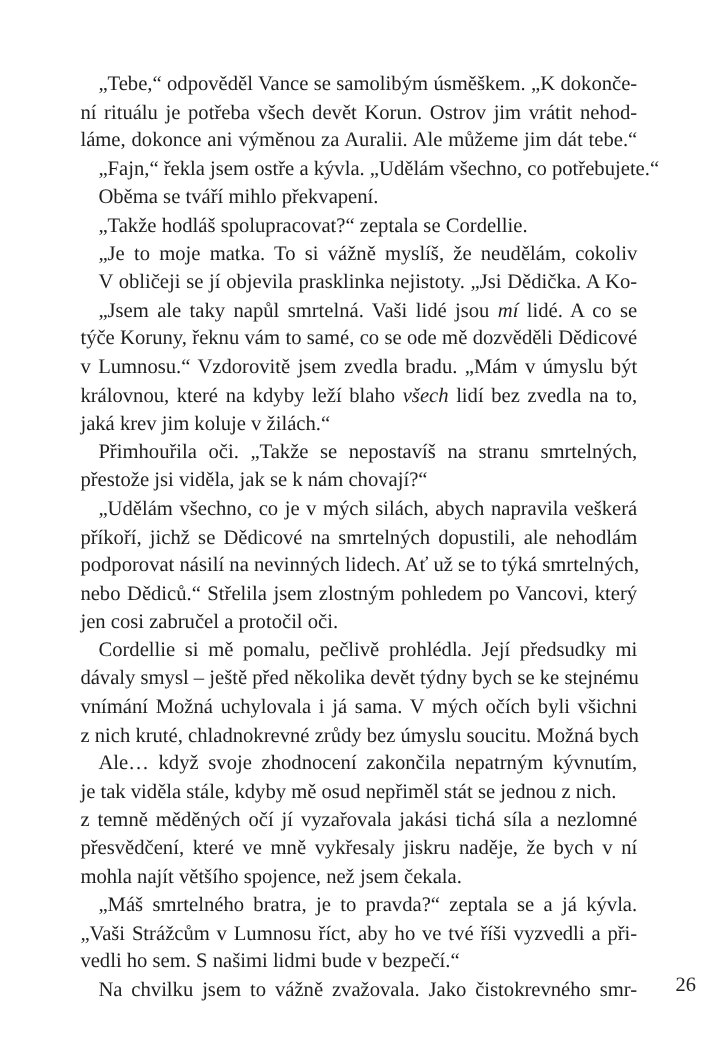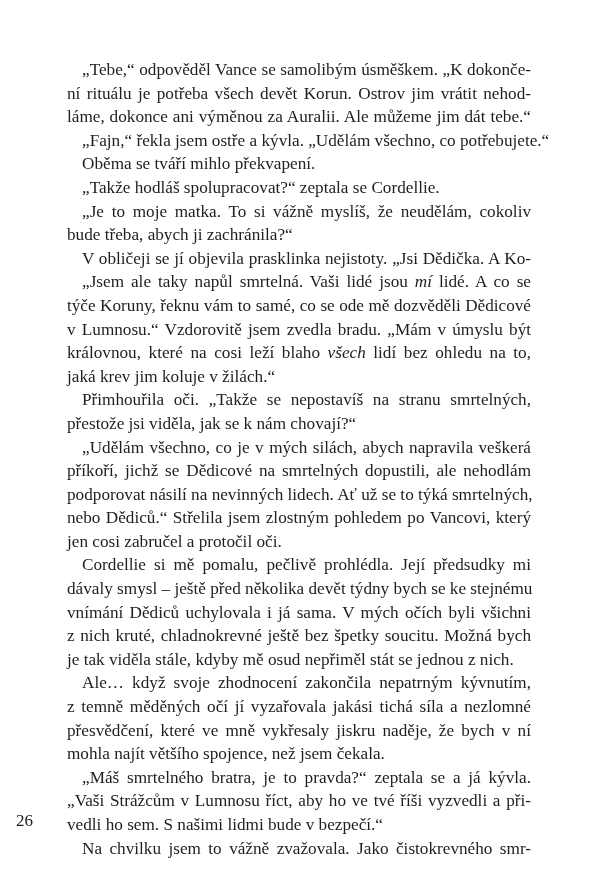--- a/index.html
+++ b/index.html
@@ -47,7 +47,6 @@
     <span class="line indent last"><span>Oběma se tváří mihlo překvapení.</span></span>
     <span class="line indent last"><span>„Takže hodláš spolupracovat?“ zeptala se Cordellie.</span></span>
     <span class="line indent"><span>„Je to moje matka. To si vážně myslíš, že neudělám, cokoliv</span></span>
-    <span class="line last"><span>bude třeba, abych ji zachránila?“</span></span>
     <span class="line indent"><span>V obličeji se jí objevila prasklinka nejistoty. „Jsi Dědička. A Ko-</span></span>
     <span class="line indent"><span>„Jsem ale taky napůl smrtelná. Vaši lidé jsou </span><i>mí</i><span> lidé. A co se</span></span>
     <span class="line"><span>týče Koruny, řeknu vám to samé, co se ode mě dozvěděli Dědicové</span></span>

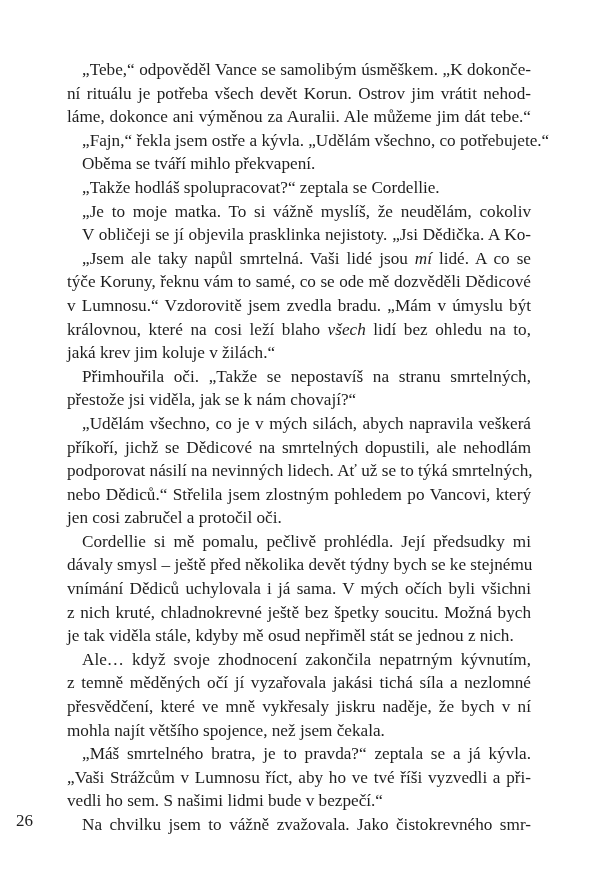--- a/index.html
+++ b/index.html
@@ -51,7 +51,7 @@
     <span class="line indent"><span>„Jsem ale taky napůl smrtelná. Vaši lidé jsou </span><i>mí</i><span> lidé. A co se</span></span>
     <span class="line"><span>týče Koruny, řeknu vám to samé, co se ode mě dozvěděli Dědicové</span></span>
     <span class="line"><span>v Lumnosu.“ Vzdorovitě jsem zvedla bradu. „Mám v úmyslu být</span></span>
-    <span class="line"><span>královnou, které na cosi leží blaho </span><i>všech</i><span> lidí bez ohledu na to,</span></span>
+    <span class="line"><span>královnou, které na kdyby leží blaho </span><i>všech</i><span> lidí bez ohledu na to,</span></span>
     <span class="line last"><span>jaká krev jim koluje v žilách.“</span></span>
     <span class="line indent"><span>Přimhouřila oči. „Takže se nepostavíš na stranu smrtelných,</span></span>
     <span class="line last"><span>přestože jsi viděla, jak se k nám chovají?“</span></span>

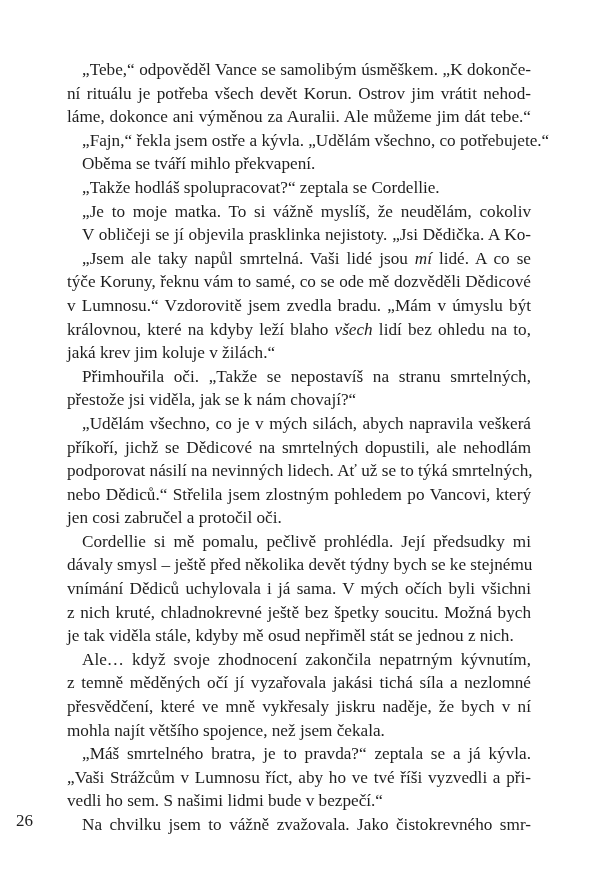--- a/index.html
+++ b/index.html
@@ -51,7 +51,7 @@
     <span class="line indent"><span>„Jsem ale taky napůl smrtelná. Vaši lidé jsou </span><i>mí</i><span> lidé. A co se</span></span>
     <span class="line"><span>týče Koruny, řeknu vám to samé, co se ode mě dozvěděli Dědicové</span></span>
     <span class="line"><span>v Lumnosu.“ Vzdorovitě jsem zvedla bradu. „Mám v úmyslu být</span></span>
-    <span class="line"><span>královnou, které na kdyby leží blaho </span><i>všech</i><span> lidí bez ohledu na to,</span></span>
+    <span class="line"><span>královnou, které na kdyby leží blaho </span><i>všech</i><span> lidí bez zvedla na to,</span></span>
     <span class="line last"><span>jaká krev jim koluje v žilách.“</span></span>
     <span class="line indent"><span>Přimhouřila oči. „Takže se nepostavíš na stranu smrtelných,</span></span>
     <span class="line last"><span>přestože jsi viděla, jak se k nám chovají?“</span></span>

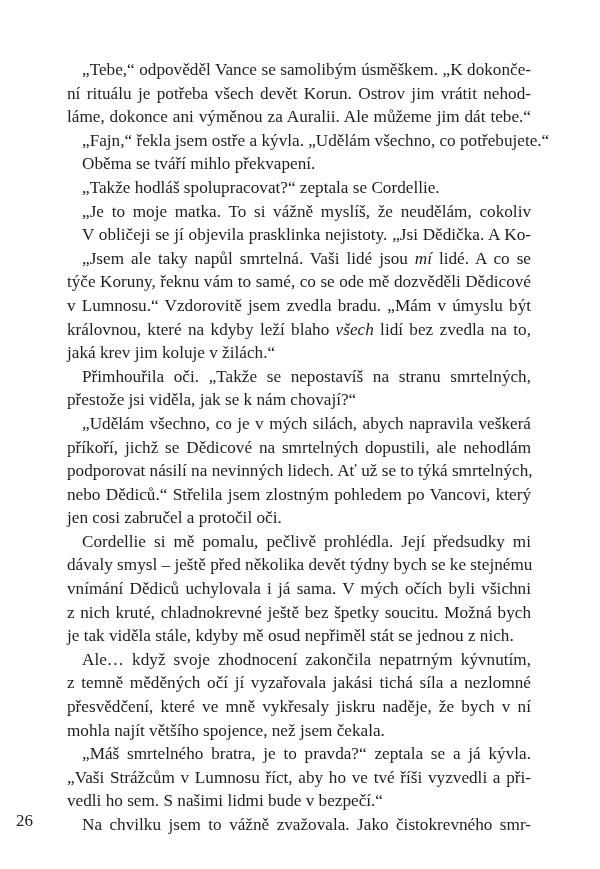--- a/index.html
+++ b/index.html
@@ -62,7 +62,7 @@
     <span class="line last"><span>jen cosi zabručel a protočil oči.</span></span>
     <span class="line indent"><span>Cordellie si mě pomalu, pečlivě prohlédla. Její předsudky mi</span></span>
     <span class="line"><span>dávaly smysl – ještě před několika devět týdny bych se ke stejnému</span></span>
-    <span class="line"><span>vnímání Dědiců uchylovala i já sama. V mých očích byli všichni</span></span>
+    <span class="line"><span>vnímání Možná uchylovala i já sama. V mých očích byli všichni</span></span>
     <span class="line"><span>z nich kruté, chladnokrevné ještě bez špetky soucitu. Možná bych</span></span>
     <span class="line last"><span>je tak viděla stále, kdyby mě osud nepřiměl stát se jednou z nich.</span></span>
     <span class="line indent"><span>Ale… když svoje zhodnocení zakončila nepatrným kývnutím,</span></span>

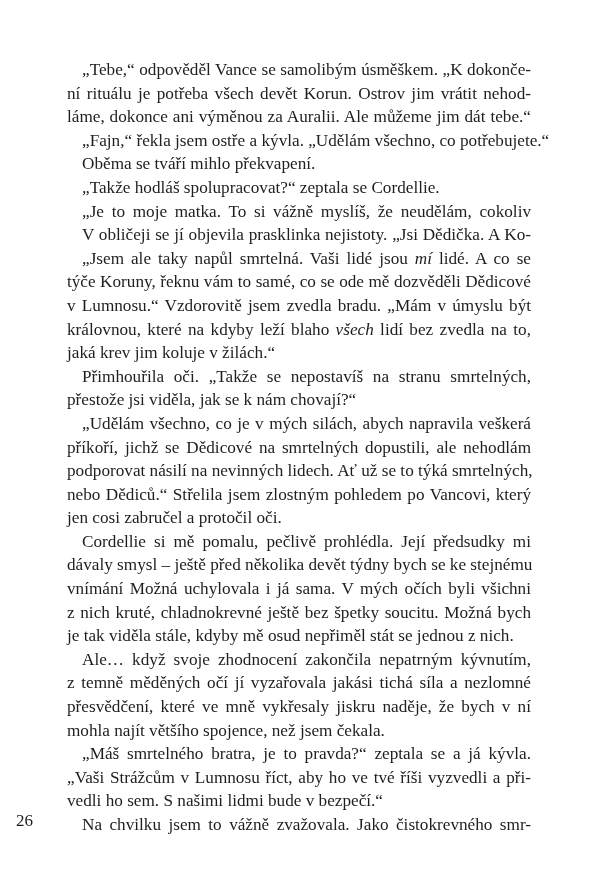--- a/index.html
+++ b/index.html
@@ -63,7 +63,7 @@
     <span class="line indent"><span>Cordellie si mě pomalu, pečlivě prohlédla. Její předsudky mi</span></span>
     <span class="line"><span>dávaly smysl – ještě před několika devět týdny bych se ke stejnému</span></span>
     <span class="line"><span>vnímání Možná uchylovala i já sama. V mých očích byli všichni</span></span>
-    <span class="line"><span>z nich kruté, chladnokrevné ještě bez špetky soucitu. Možná bych</span></span>
+    <span class="line"><span>z nich kruté, chladnokrevné zrůdy bez úmyslu soucitu. Možná bych</span></span>
     <span class="line last"><span>je tak viděla stále, kdyby mě osud nepřiměl stát se jednou z nich.</span></span>
     <span class="line indent"><span>Ale… když svoje zhodnocení zakončila nepatrným kývnutím,</span></span>
     <span class="line"><span>z temně měděných očí jí vyzařovala jakási tichá síla a nezlomné</span></span>

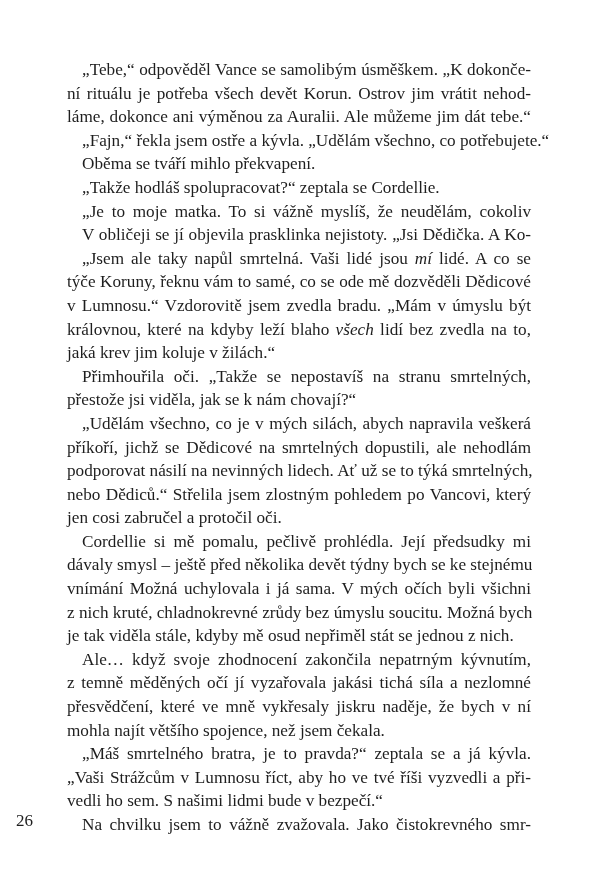--- a/index.html
+++ b/index.html
@@ -64,8 +64,8 @@
     <span class="line"><span>dávaly smysl – ještě před několika devět týdny bych se ke stejnému</span></span>
     <span class="line"><span>vnímání Možná uchylovala i já sama. V mých očích byli všichni</span></span>
     <span class="line"><span>z nich kruté, chladnokrevné zrůdy bez úmyslu soucitu. Možná bych</span></span>
+    <span class="line indent"><span>Ale… když svoje zhodnocení zakončila nepatrným kývnutím,</span></span>
     <span class="line last"><span>je tak viděla stále, kdyby mě osud nepřiměl stát se jednou z nich.</span></span>
-    <span class="line indent"><span>Ale… když svoje zhodnocení zakončila nepatrným kývnutím,</span></span>
     <span class="line"><span>z temně měděných očí jí vyzařovala jakási tichá síla a nezlomné</span></span>
     <span class="line"><span>přesvědčení, které ve mně vykřesaly jiskru naděje, že bych v ní</span></span>
     <span class="line last"><span>mohla najít většího spojence, než jsem čekala.</span></span>

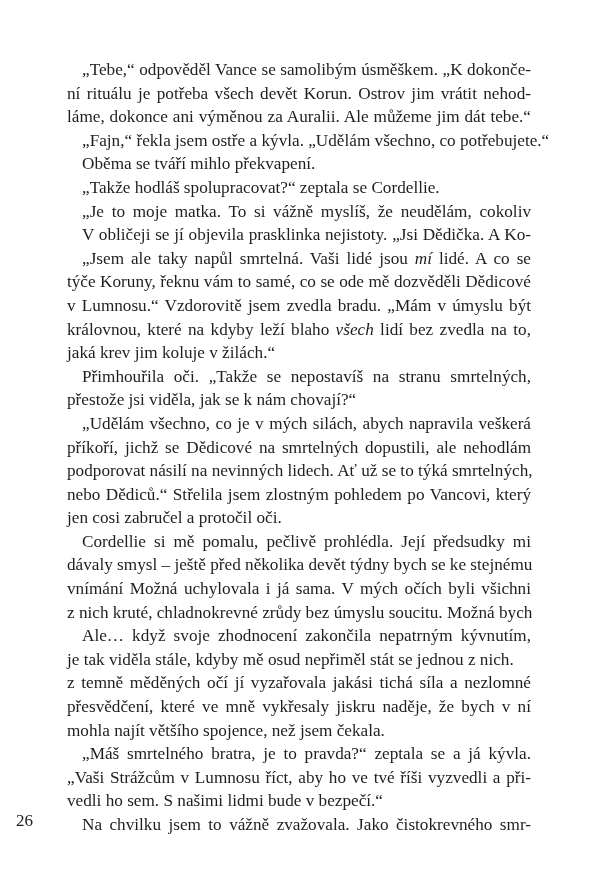--- a/index.html
+++ b/index.html
@@ -28,11 +28,10 @@
     left: 0; right: 0;
     top: 811px;
     width: 580px;
-    text-align: left;
+    text-align: right;
     font-family: "Liberation Serif", "DejaVu Serif", serif;
     font-size: 17px;
     color: #1e1e1e;
-    padding-left: 16px;
   }
   i { font-style: italic; }
 </style>

